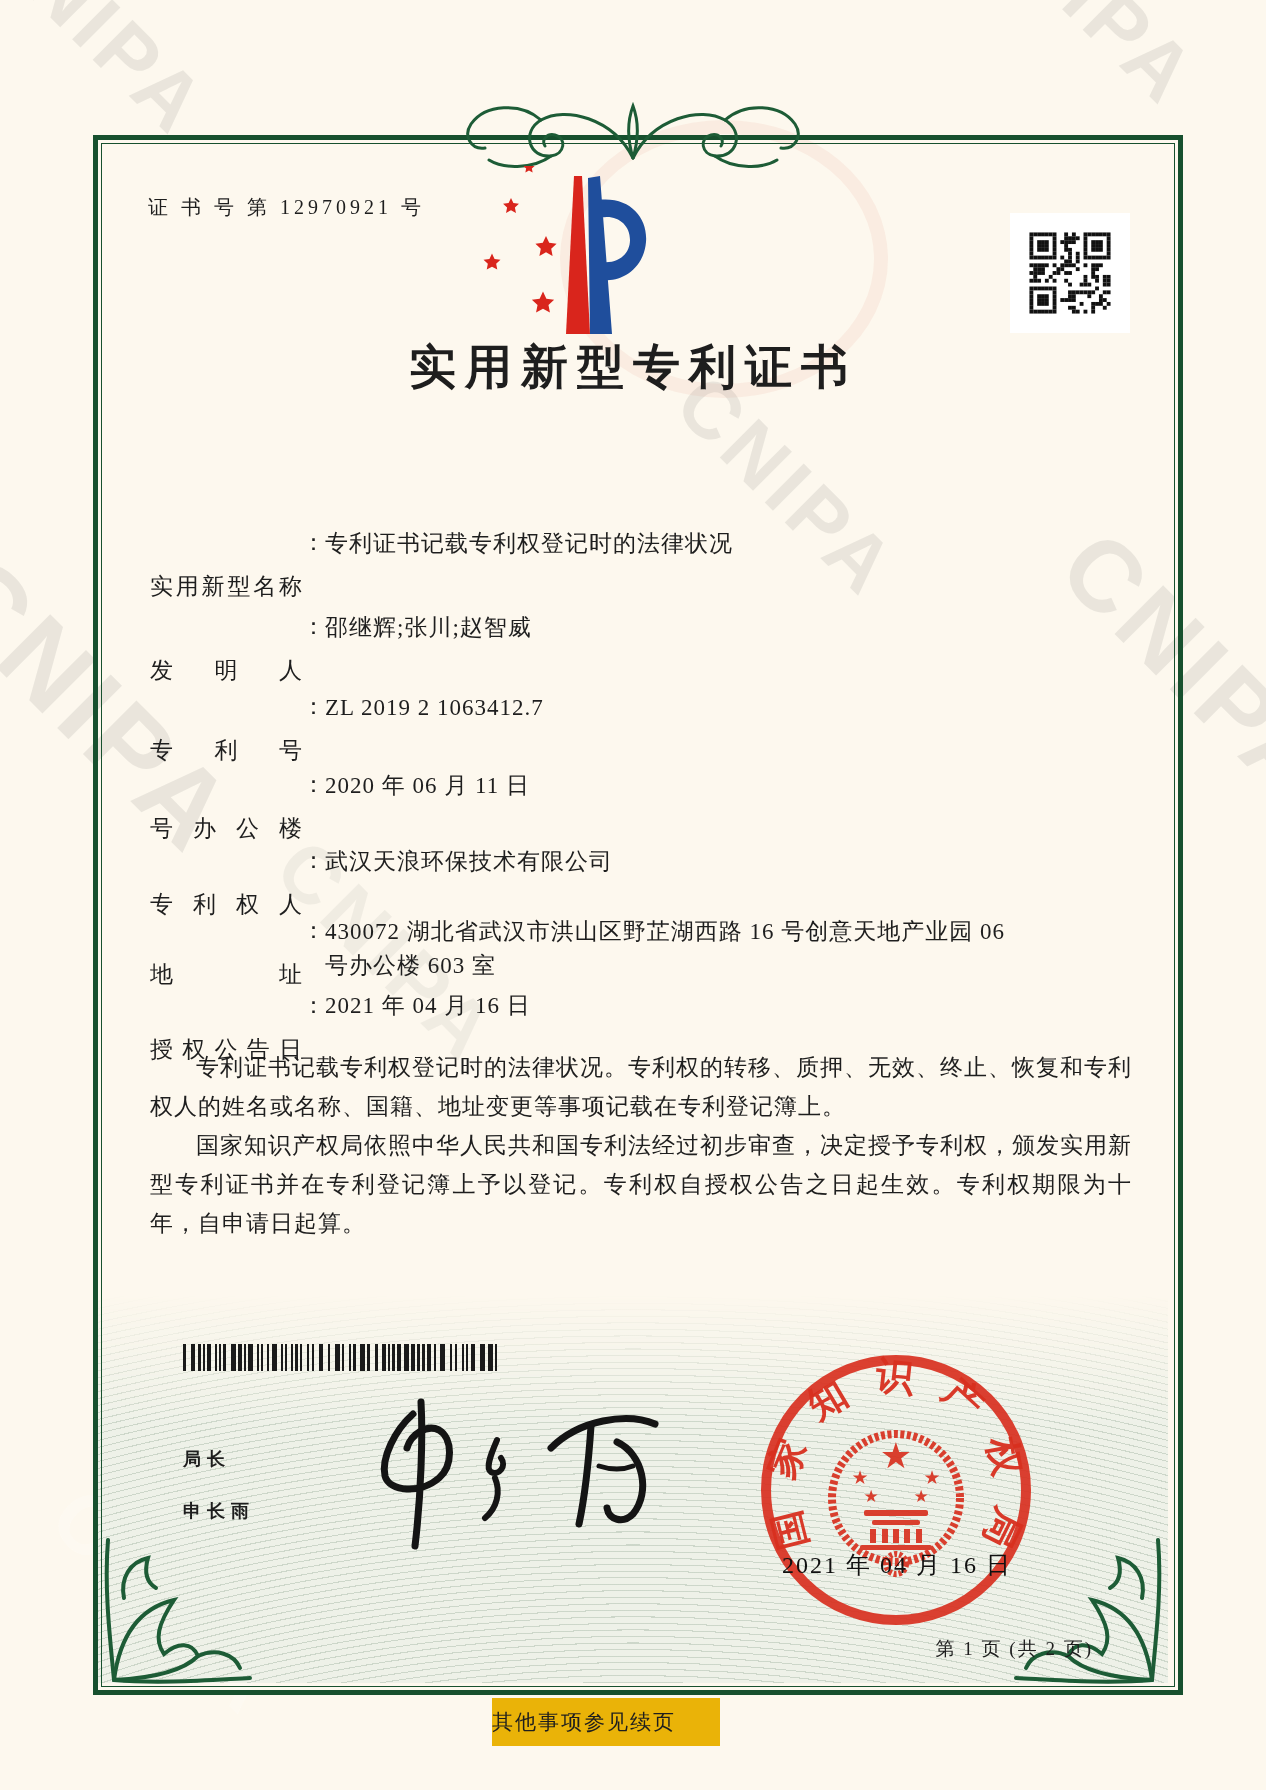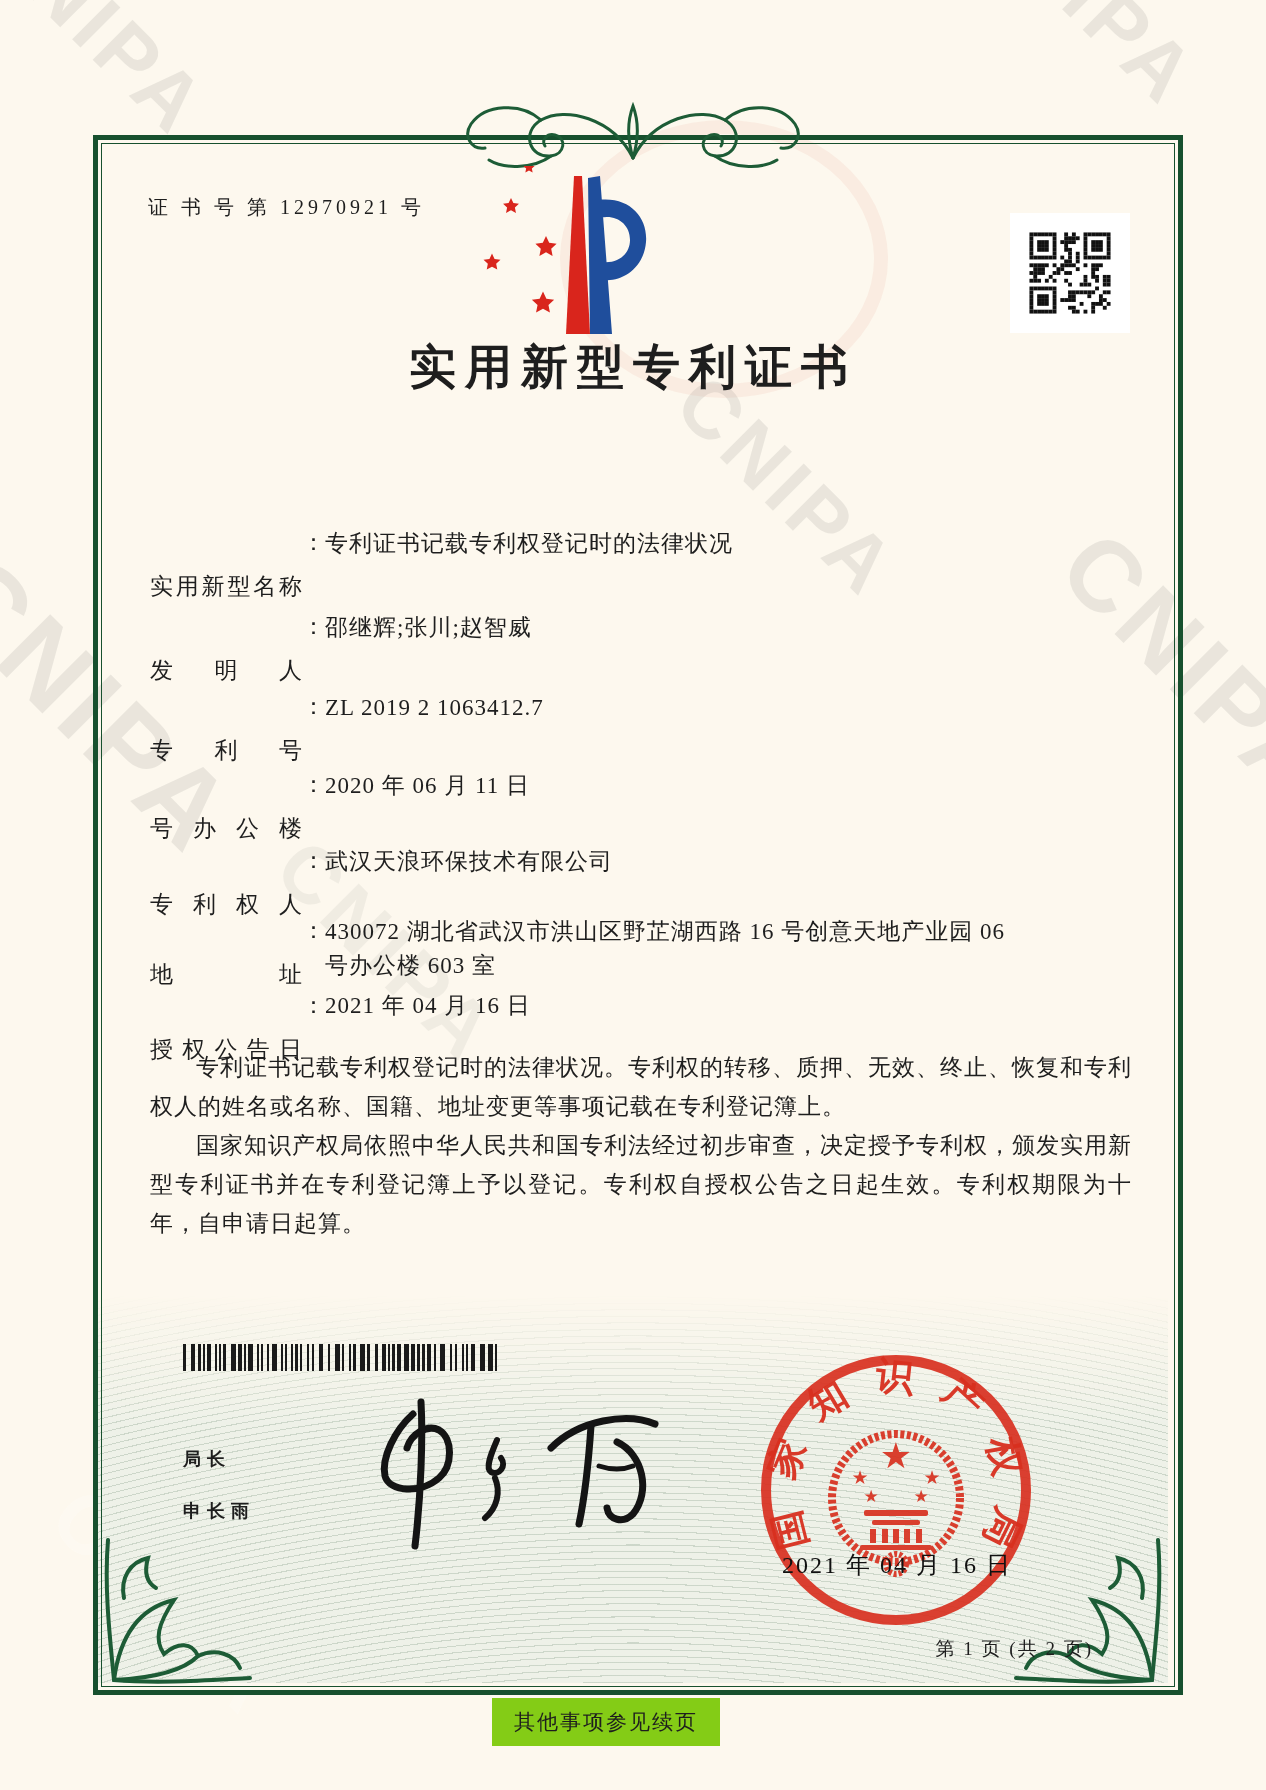--- a/index.html
+++ b/index.html
@@ -52,8 +52,8 @@
              letter-spacing:2px;z-index:4;}
   .footer-page{left:93px;top:1636px;width:1000px;text-align:right;font-size:19px;
                letter-spacing:2px;z-index:3;}
-  .cont-box{left:492px;top:1698px;width:228px;height:48px;background:#84cc16;z-index:3;
-            text-align:center;line-height:48px;font-size:21px;letter-spacing:2px;}
+  .cont-box{left:492px;top:1698px;width:228px;height:48px;background:#eab308;z-index:3;
+            line-height:48px;font-size:21px;letter-spacing:2px;}
   .qr{left:1010px;top:213px;z-index:3;background:#fff;padding:4px;}
 </style>
 </head>

